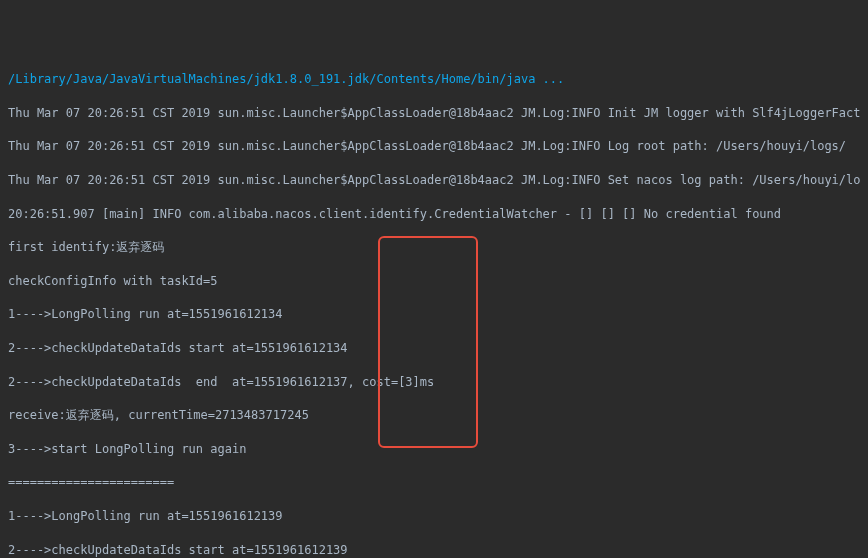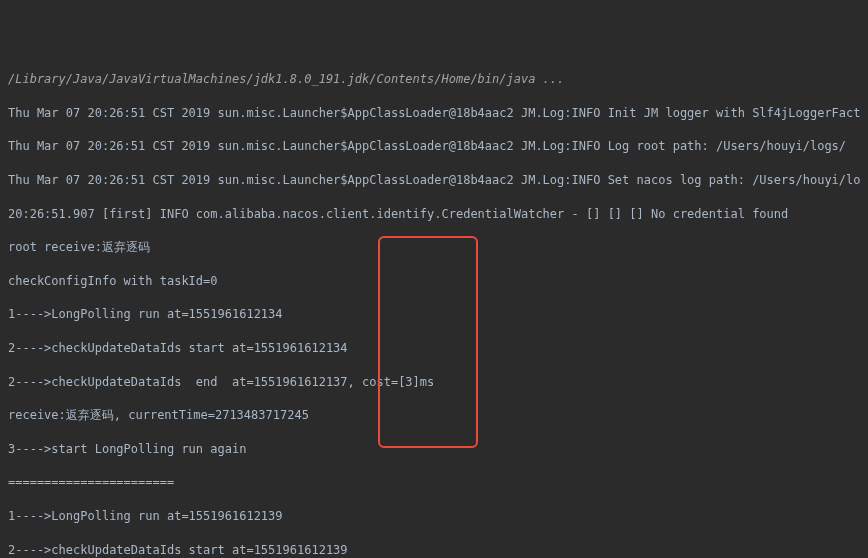--- a/index.html
+++ b/index.html
@@ -24,8 +24,7 @@
       display: block;
     }
     .cmd-path {
-      color: #a3a3a3;
-      font-style: italic;
+      color: #0ea5e9;
     }
     .highlight-box {
       position: absolute;

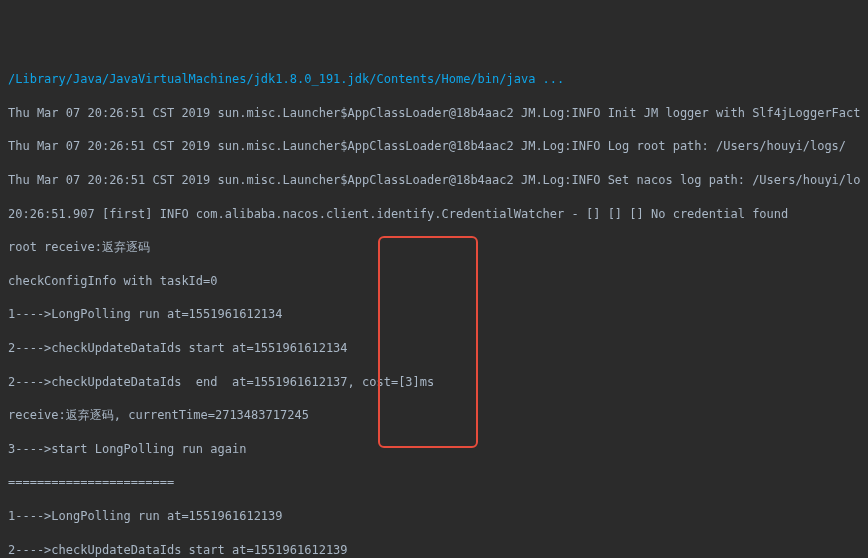--- a/index.html
+++ b/index.html
@@ -42,7 +42,7 @@
 <span class="line">Thu Mar 07 20:26:51 CST 2019 sun.misc.Launcher$AppClassLoader@18b4aac2 JM.Log:INFO Init JM logger with Slf4jLoggerFact</span>
 <span class="line">Thu Mar 07 20:26:51 CST 2019 sun.misc.Launcher$AppClassLoader@18b4aac2 JM.Log:INFO Log root path: /Users/houyi/logs/</span>
 <span class="line">Thu Mar 07 20:26:51 CST 2019 sun.misc.Launcher$AppClassLoader@18b4aac2 JM.Log:INFO Set nacos log path: /Users/houyi/lo</span>
-<span class="line">20:26:51.907 [first] INFO com.alibaba.nacos.client.identify.CredentialWatcher - [] [] [] No credential found</span>
+<span class="line">20:26:51.907 [main] INFO com.alibaba.nacos.client.identify.CredentialWatcher - [] [] [] No credential found</span>
 <span class="line">root receive:返弃逐码</span>
 <span class="line">checkConfigInfo with taskId=0</span>
 <span class="line">1----&gt;LongPolling run at=1551961612134</span>

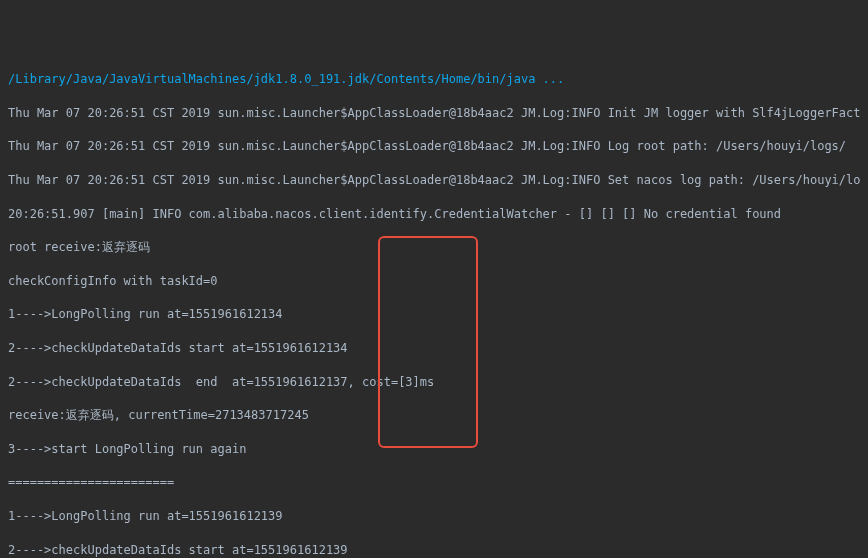--- a/index.html
+++ b/index.html
@@ -43,7 +43,7 @@
 <span class="line">Thu Mar 07 20:26:51 CST 2019 sun.misc.Launcher$AppClassLoader@18b4aac2 JM.Log:INFO Log root path: /Users/houyi/logs/</span>
 <span class="line">Thu Mar 07 20:26:51 CST 2019 sun.misc.Launcher$AppClassLoader@18b4aac2 JM.Log:INFO Set nacos log path: /Users/houyi/lo</span>
 <span class="line">20:26:51.907 [main] INFO com.alibaba.nacos.client.identify.CredentialWatcher - [] [] [] No credential found</span>
-<span class="line">root receive:返弃逐码</span>
+<span class="line">first identify:返弃逐码</span>
 <span class="line">checkConfigInfo with taskId=0</span>
 <span class="line">1----&gt;LongPolling run at=1551961612134</span>
 <span class="line">2----&gt;checkUpdateDataIds start at=1551961612134</span>

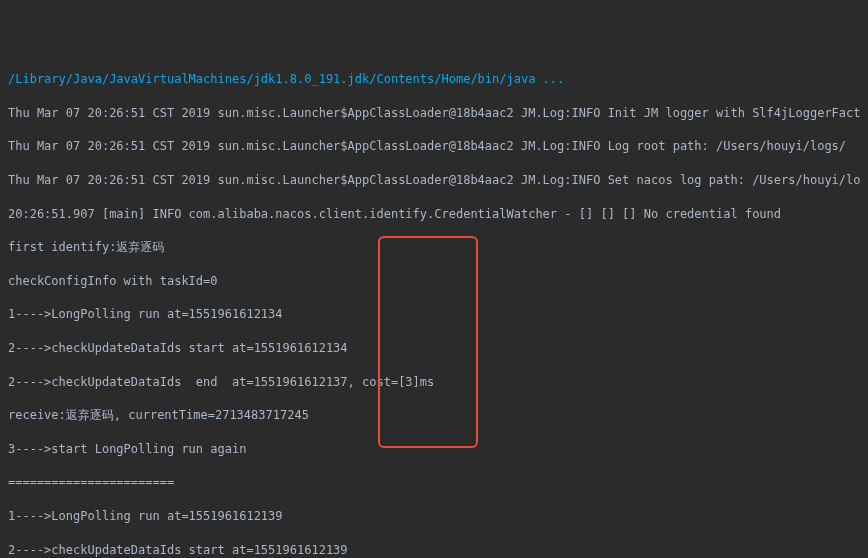--- a/index.html
+++ b/index.html
@@ -44,7 +44,7 @@
 <span class="line">Thu Mar 07 20:26:51 CST 2019 sun.misc.Launcher$AppClassLoader@18b4aac2 JM.Log:INFO Set nacos log path: /Users/houyi/lo</span>
 <span class="line">20:26:51.907 [main] INFO com.alibaba.nacos.client.identify.CredentialWatcher - [] [] [] No credential found</span>
 <span class="line">first identify:返弃逐码</span>
-<span class="line">checkConfigInfo with taskId=0</span>
+<span class="line">checkConfigInfo with taskId=5</span>
 <span class="line">1----&gt;LongPolling run at=1551961612134</span>
 <span class="line">2----&gt;checkUpdateDataIds start at=1551961612134</span>
 <span class="line">2----&gt;checkUpdateDataIds  end  at=1551961612137, cost=[3]ms</span>

